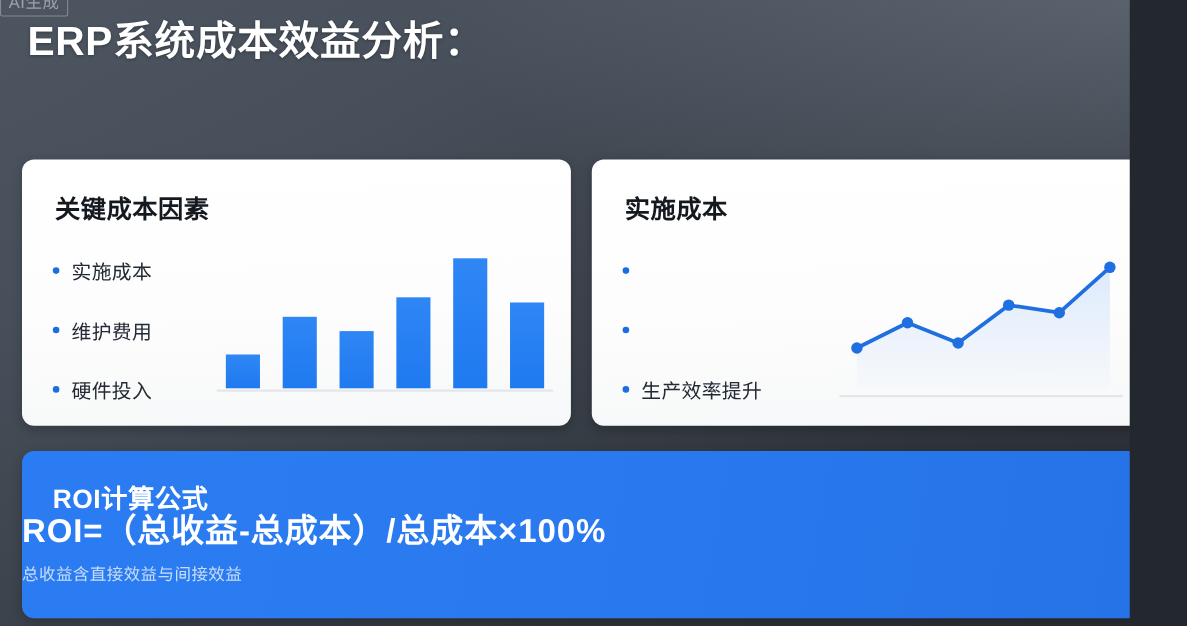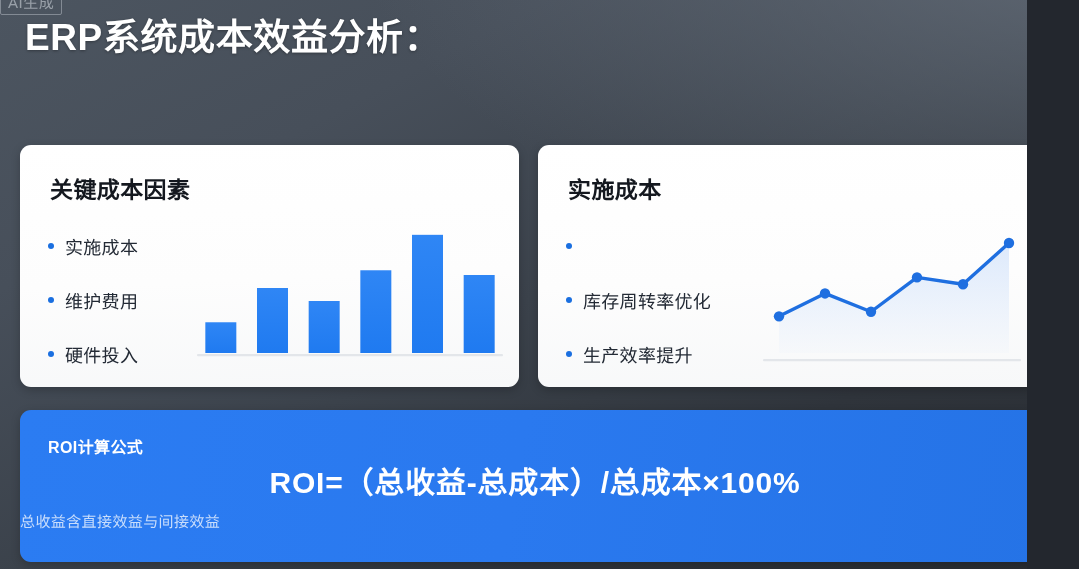--- a/index.html
+++ b/index.html
@@ -217,7 +217,6 @@
       </li>
       <li class="bullet-item">
         <span class="bullet-dot"></span>
-        <span class="bullet-text">库存周转率优化</span>
       </li>
       <li class="bullet-item">
         <span class="bullet-dot"></span>

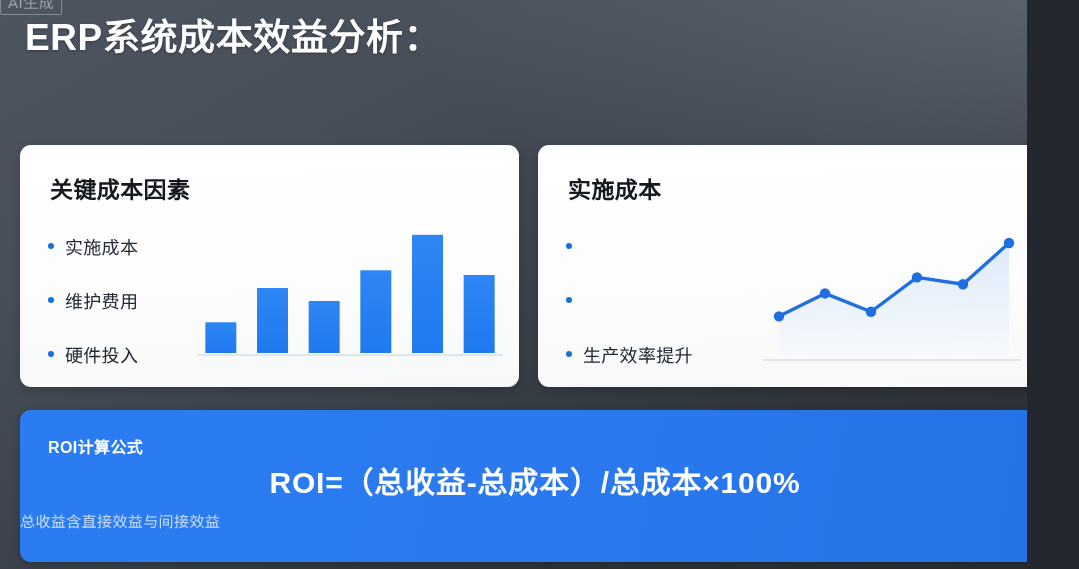--- a/index.html
+++ b/index.html
@@ -130,7 +130,7 @@
     left: 28px;
     top: 24px;
     color: #ffffff;
-    font-size: 16px;
+    font-size: 24px;
     font-weight: bold;
     letter-spacing: 0.4px;
     white-space: nowrap;

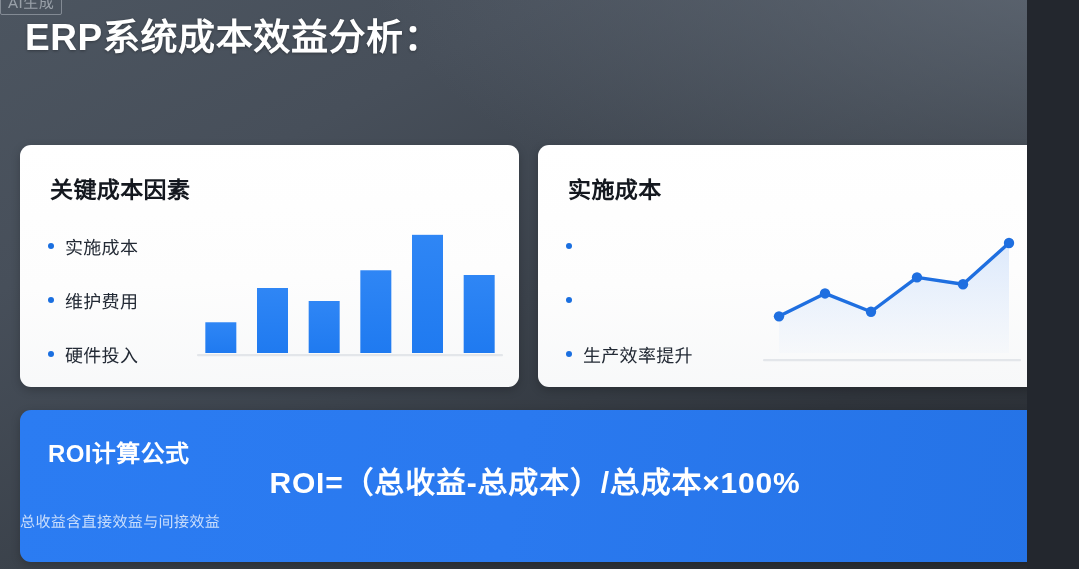--- a/index.html
+++ b/index.html
@@ -140,7 +140,6 @@
     left: 0;
     right: 0;
     top: 48px;
-    text-align: center;
     color: #ffffff;
     font-size: 30px;
     font-weight: bold;

